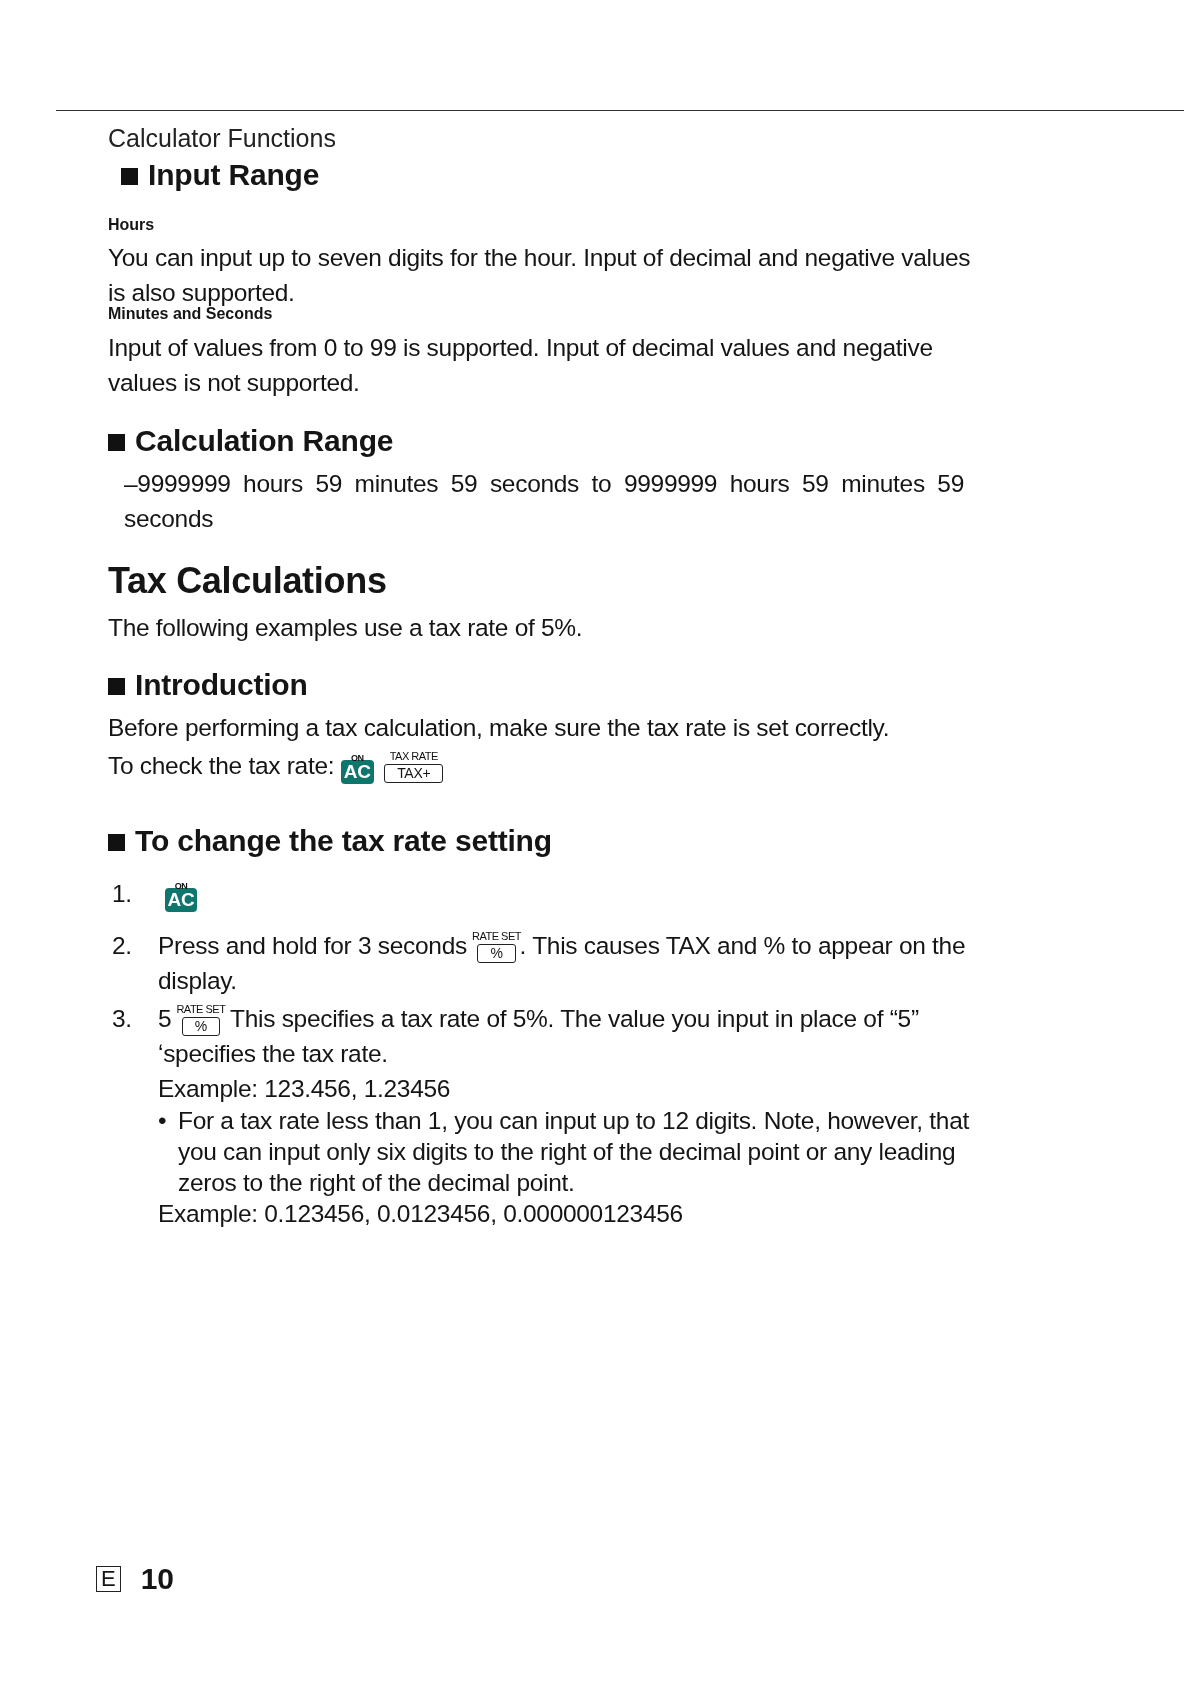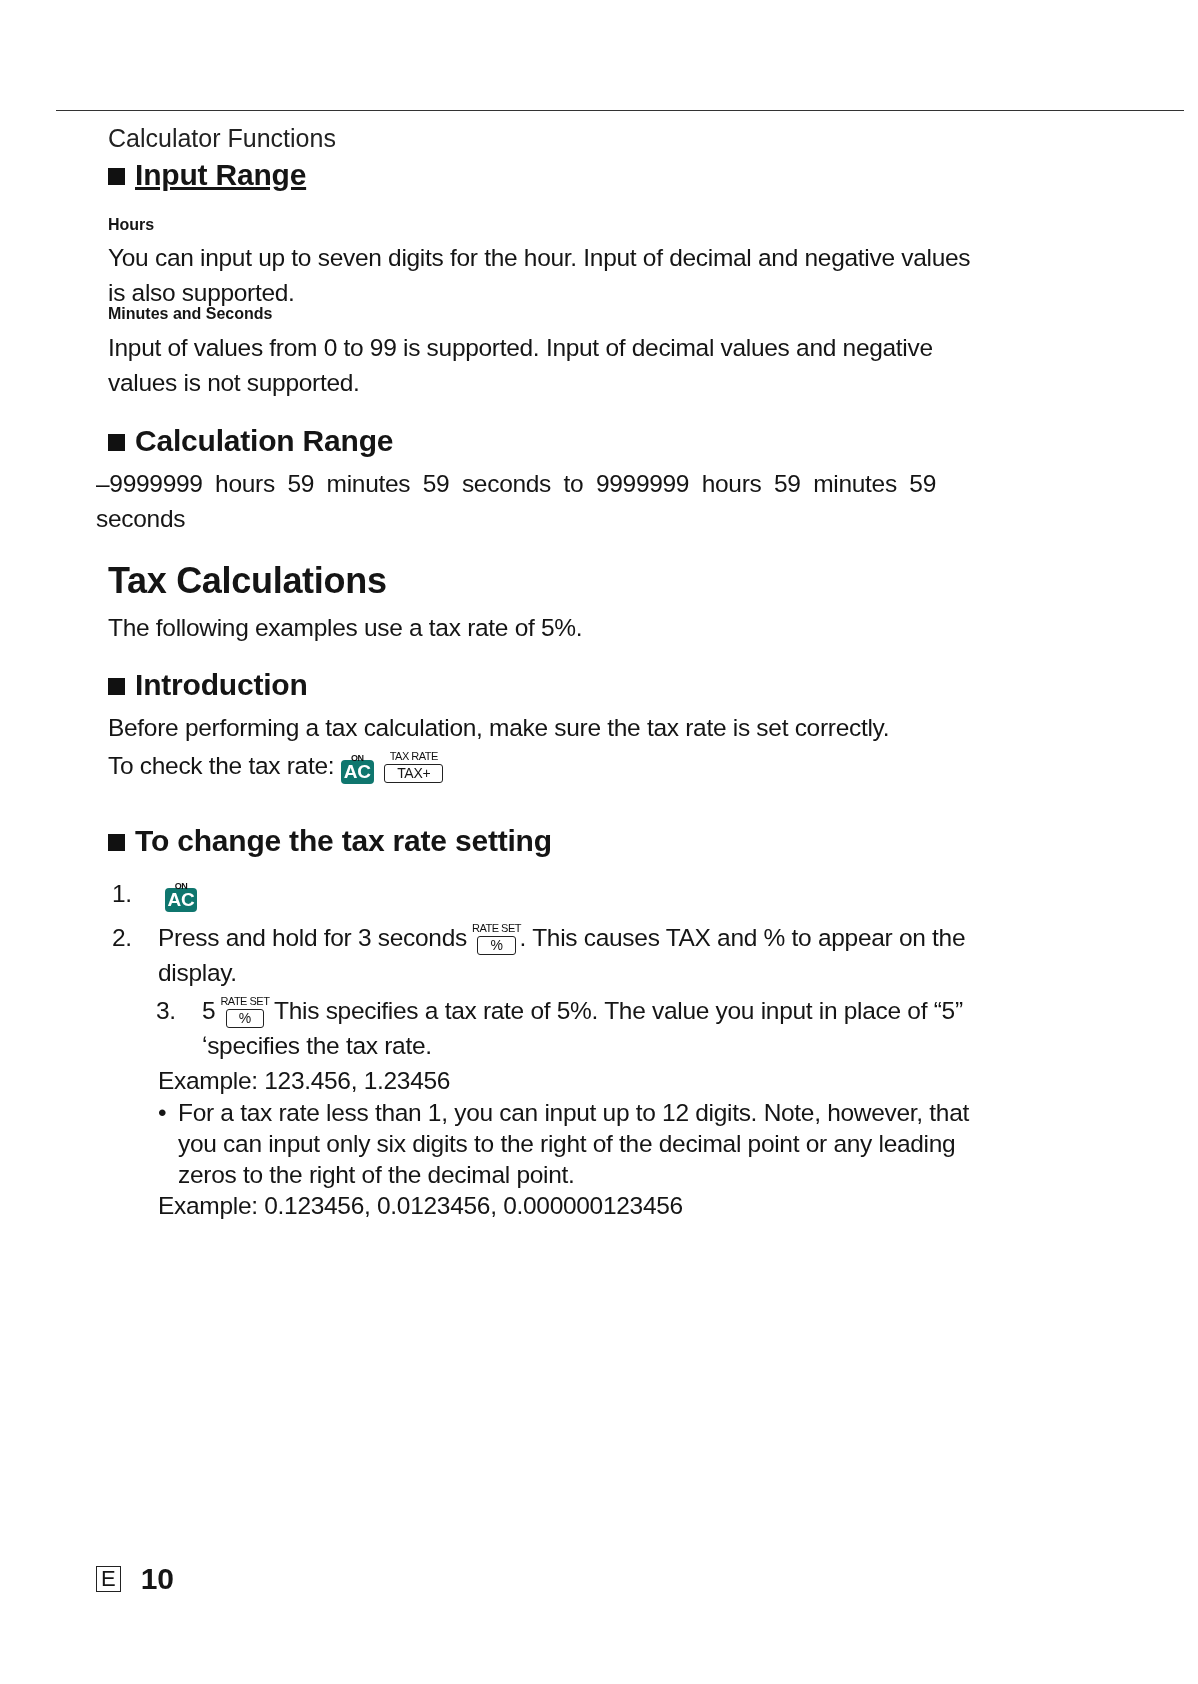--- a/index.html
+++ b/index.html
@@ -58,7 +58,7 @@
 <div class="page-header">Calculator Functions</div>
 <div class="header-rule"></div>
 
-<div class="abs h2" style="left:108px; top:158px;text-decoration:underline;">
+<div class="abs h2" style="left:121px; top:158px;">
   <span class="sq"></span>
   <span>Input Range</span>
 </div>

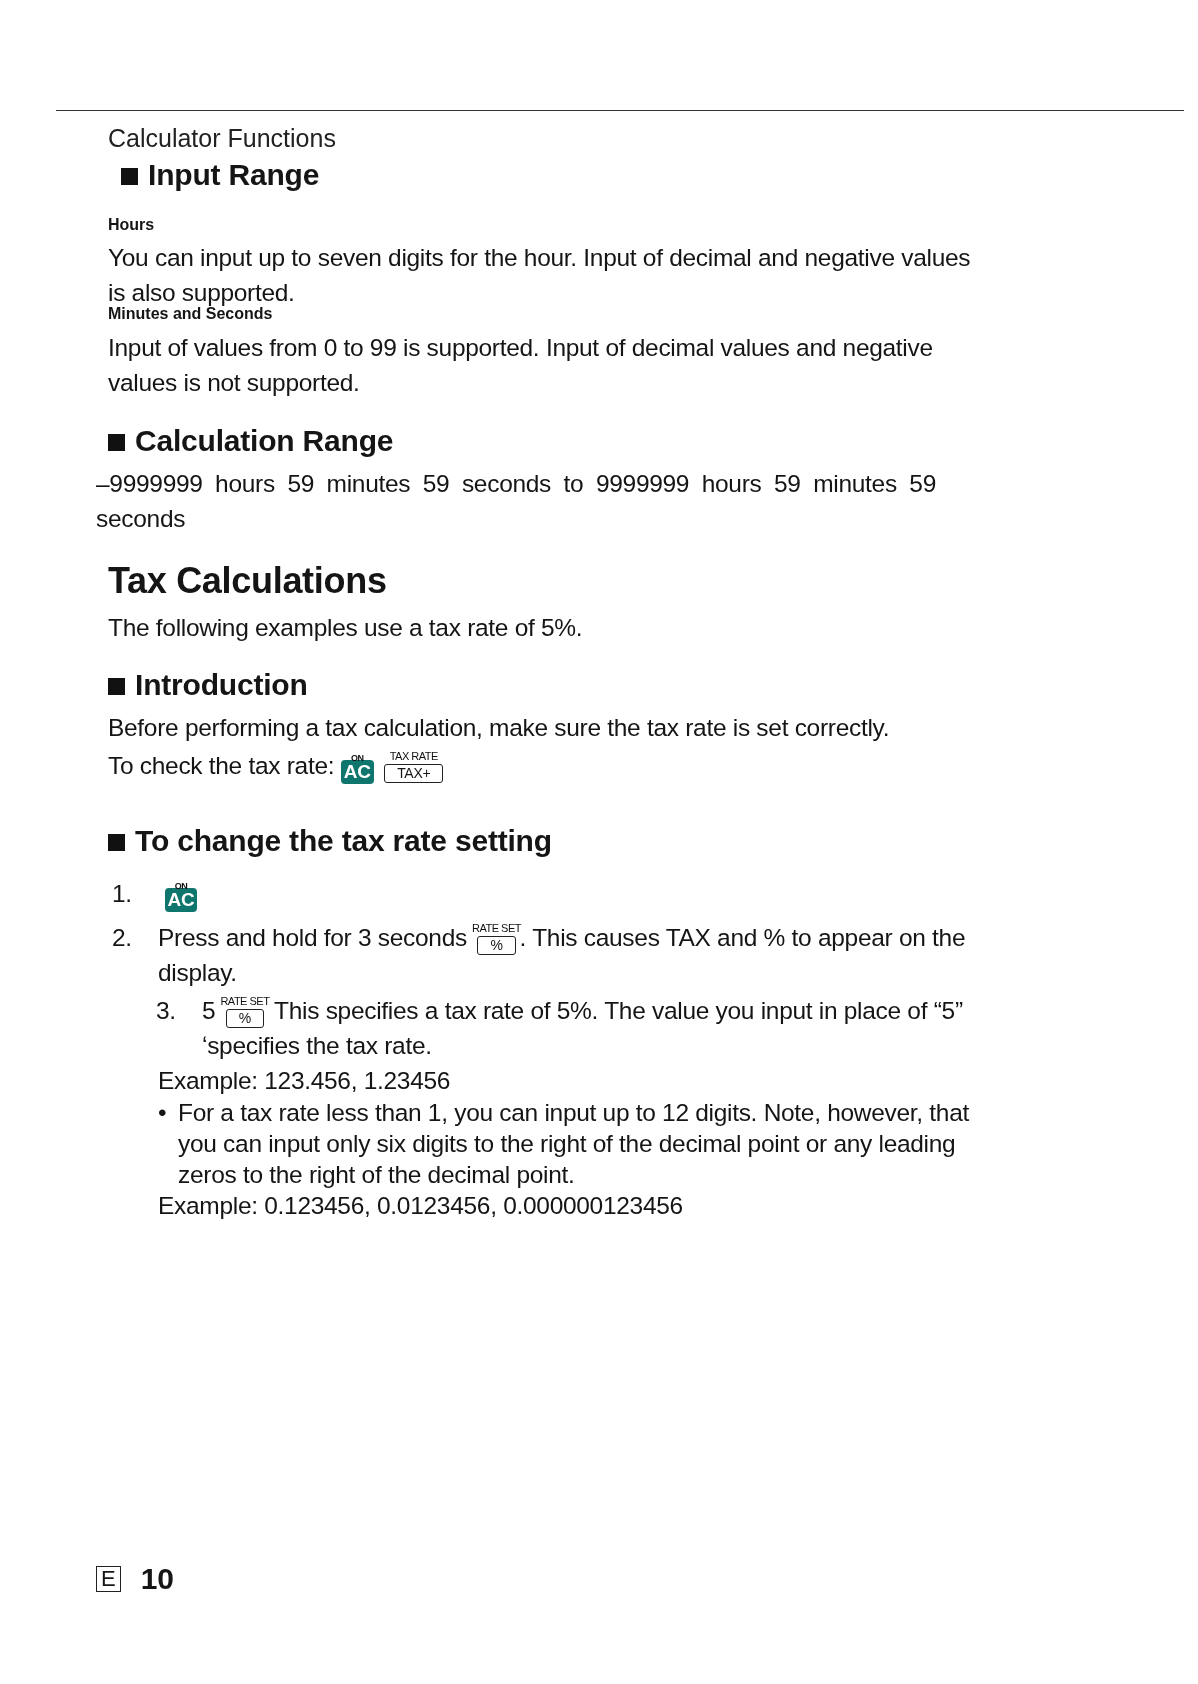--- a/index.html
+++ b/index.html
@@ -77,7 +77,7 @@
   <span class="sq"></span>
   <span>Calculation Range</span>
 </div>
-<div class="abs p" style="left:96px; top:466px; word-spacing:6px;">
+<div class="abs p" style="left:124px; top:466px; word-spacing:6px;">
   <div>–9999999 hours 59 minutes 59 seconds to 9999999 hours 59 minutes 59</div>
   <div>seconds</div>
 </div>

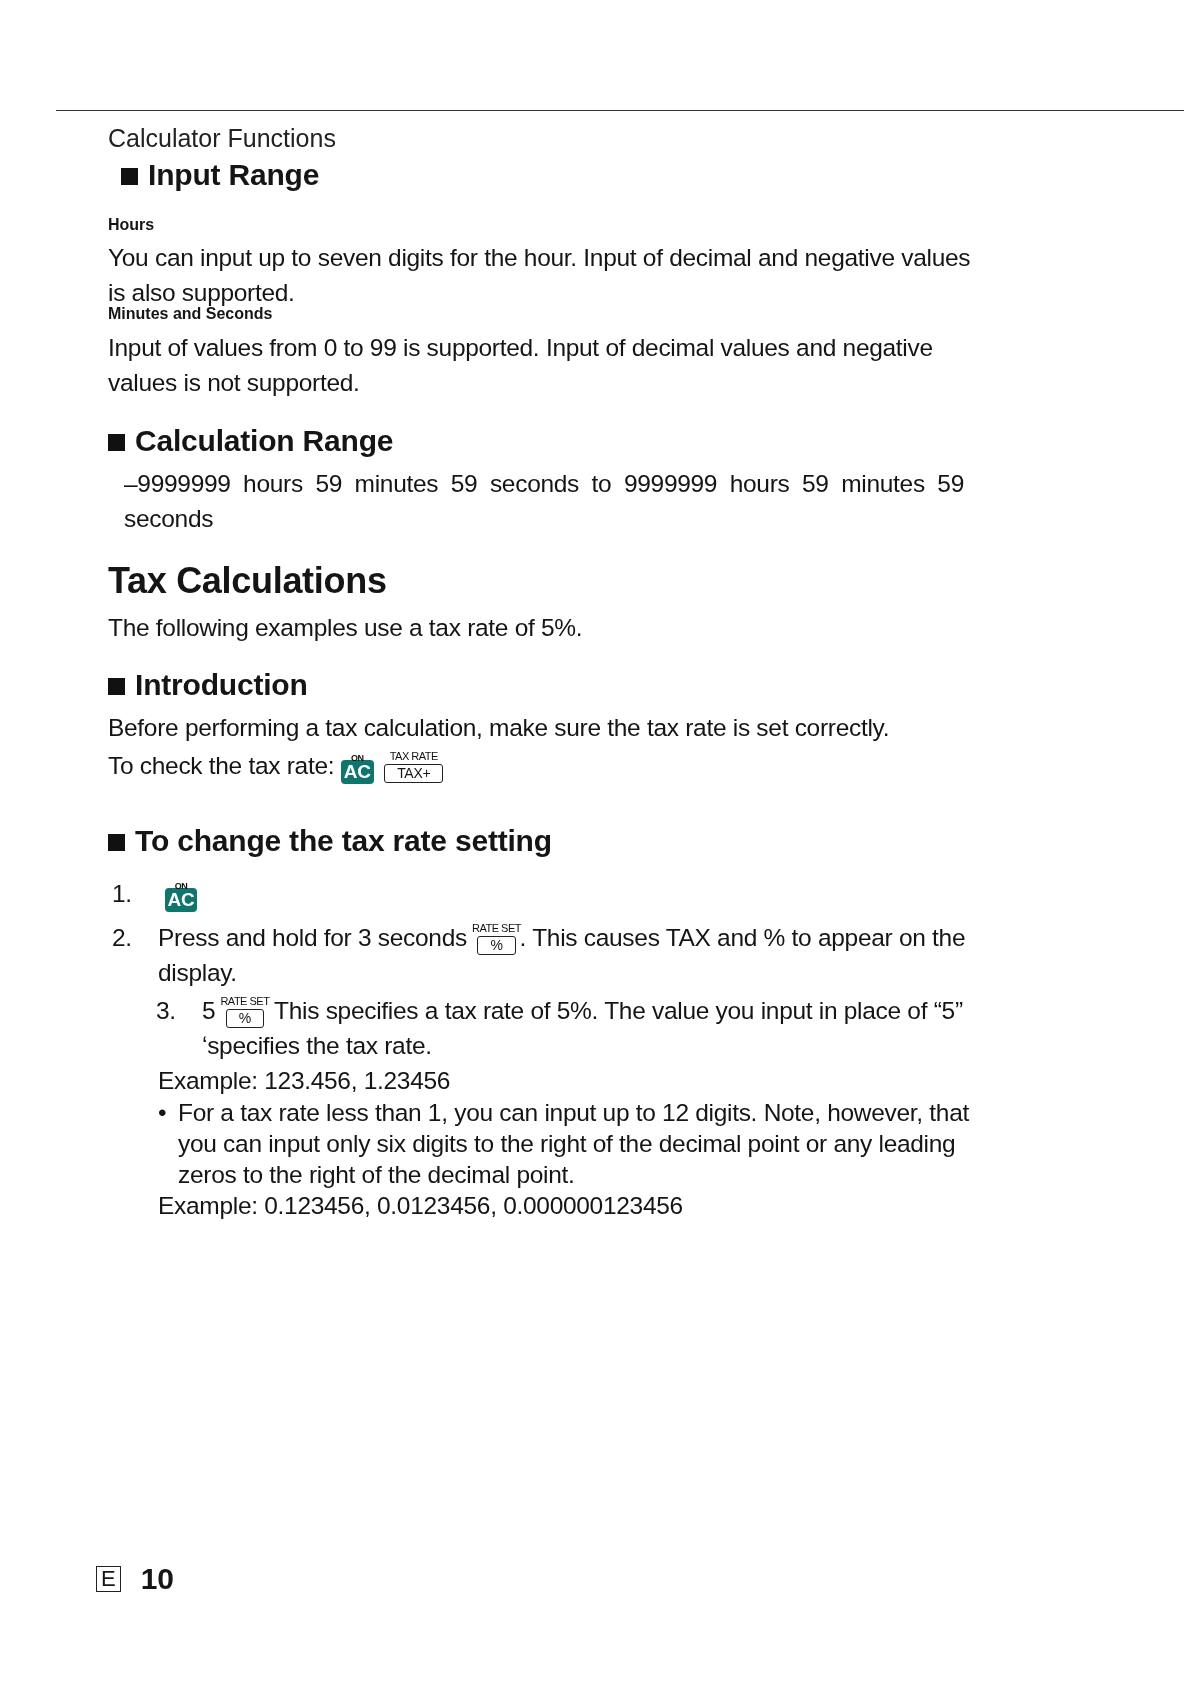--- a/index.html
+++ b/index.html
@@ -115,7 +115,7 @@
       <span>AC</span>
     </span>
   </div>
-  <div style="margin-top:8px;">
+  <div style="margin-top:16px;">
     <span class="ol-num">2.</span><span>Press and hold for 3 seconds</span>
     <span class="key-outline">
       <span class="key-label-top">RATE SET</span>

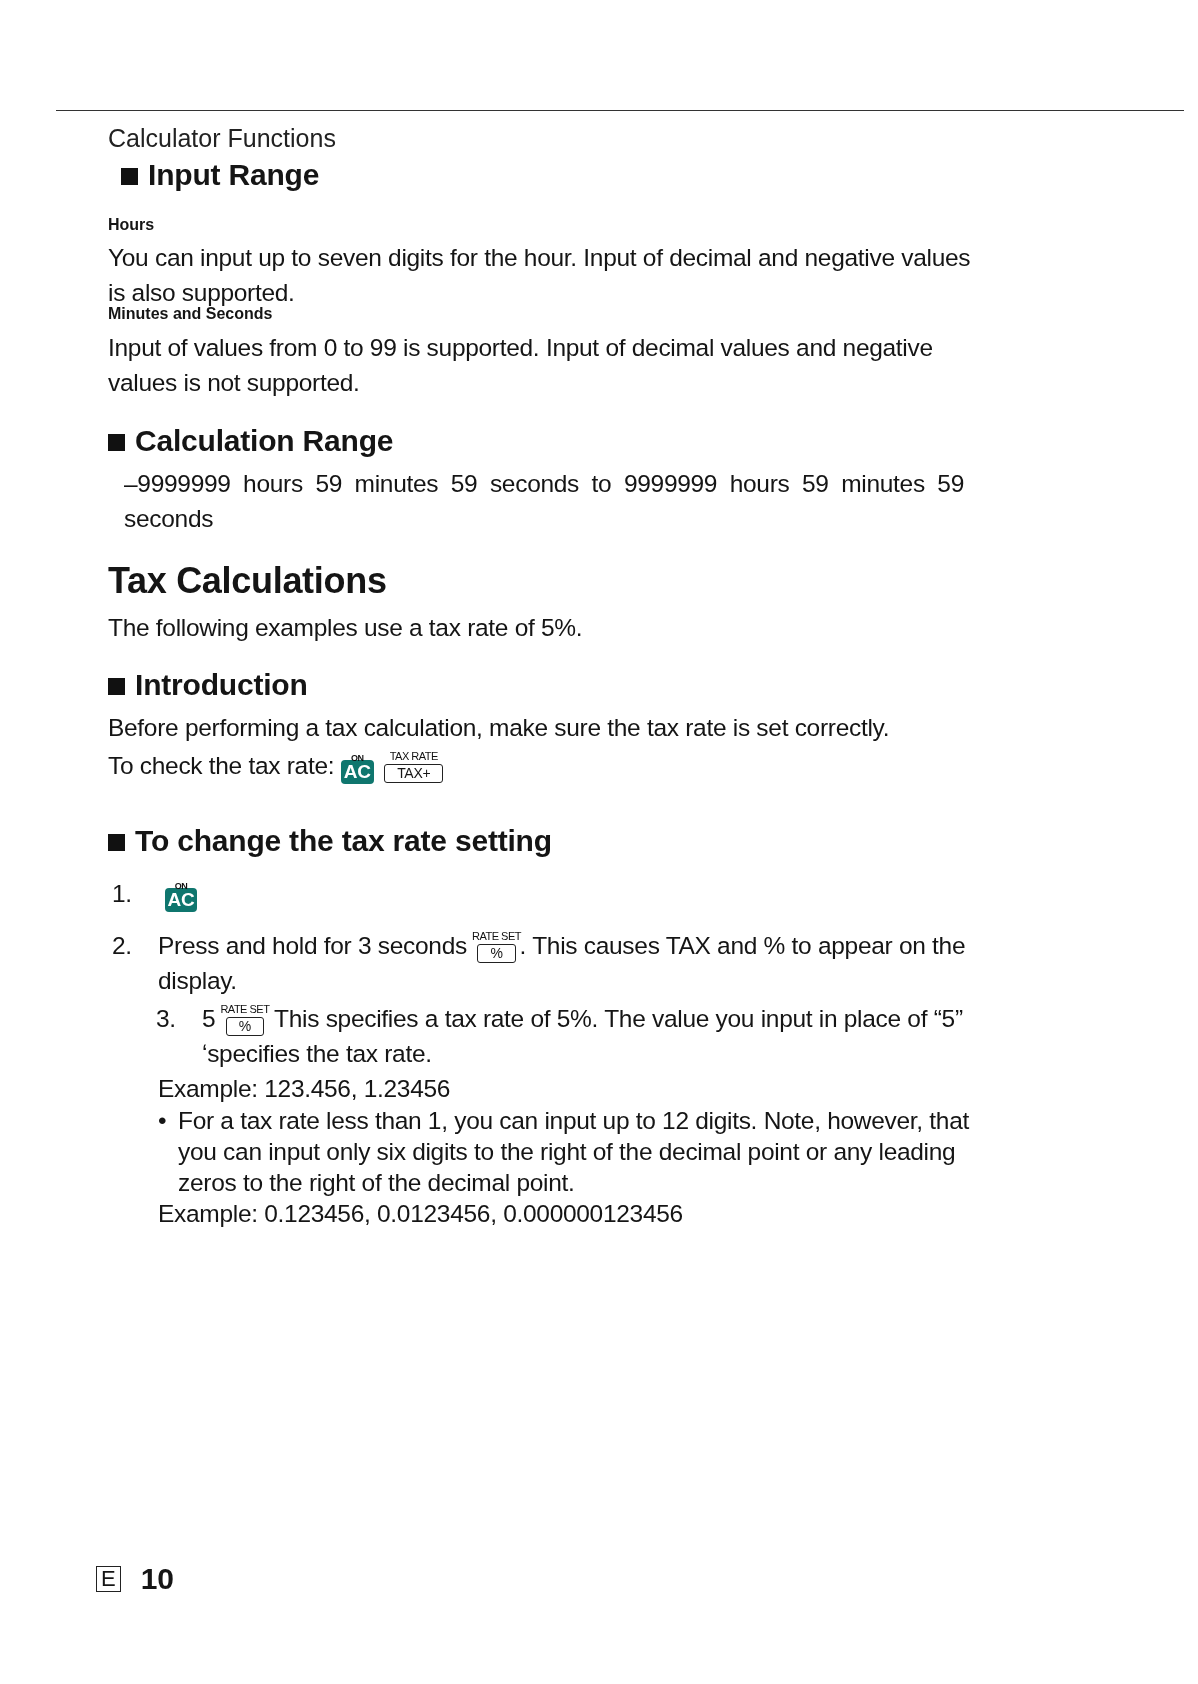--- a/index.html
+++ b/index.html
@@ -123,7 +123,7 @@
     </span><span>. This causes TAX and % to appear on the</span>
     <div class="indent">display.</div>
   </div>
-  <div style="margin-top:3px;margin-left:44px;">
+  <div style="margin-top:3px;">
     <span class="ol-num">3.</span><span>5</span>
     <span class="key-outline">
       <span class="key-label-top">RATE SET</span>

